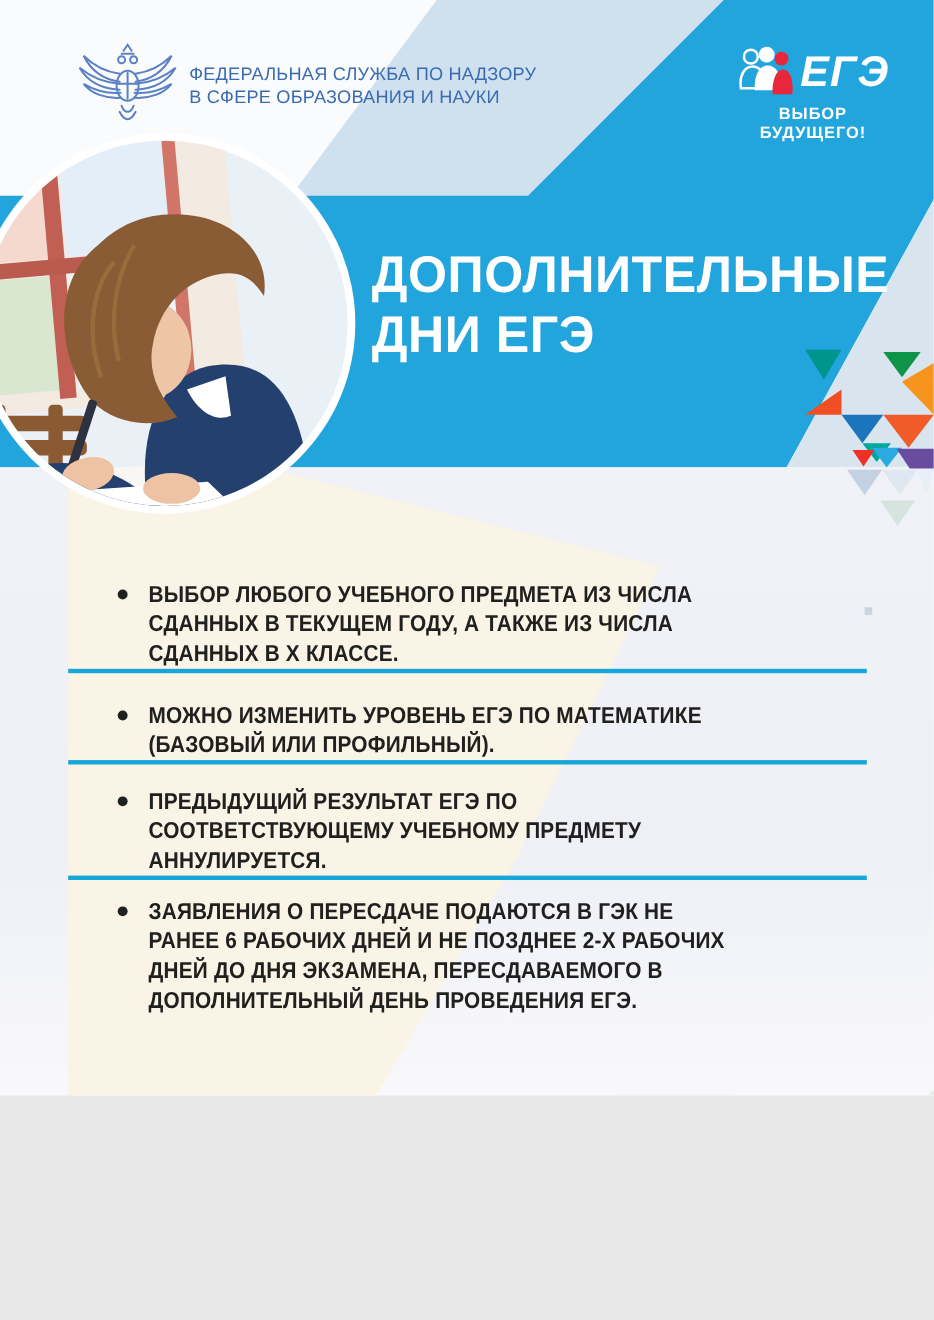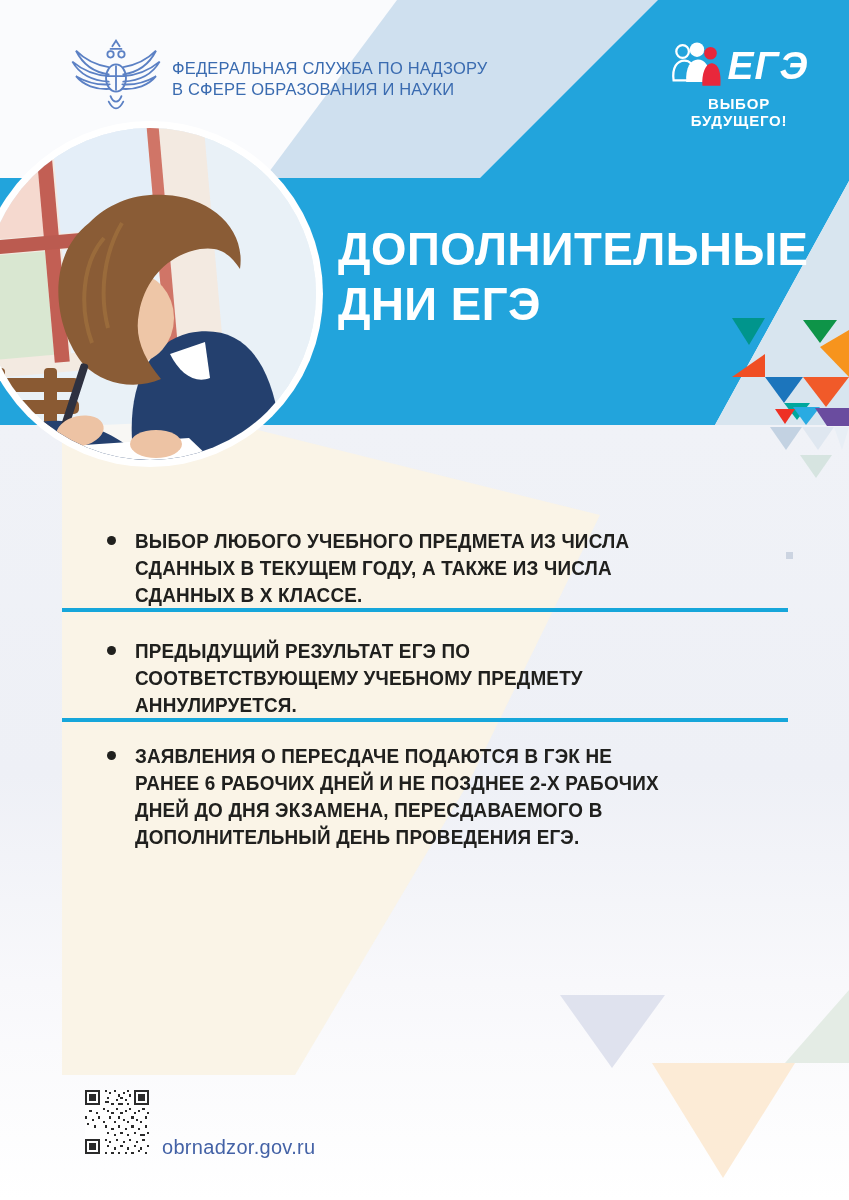--- a/index.html
+++ b/index.html
@@ -3,7 +3,7 @@
 <meta charset="utf-8">
 <style>
   html,body{margin:0;padding:0;background:#e8e8e8;font-family:"Liberation Sans",sans-serif;}
-  .poster{position:relative;width:849px;height:1200px;margin:0 auto;background:#fafbfd;overflow:hidden;}
+  .poster{position:relative;width:849px;height:996px;margin:0 auto;background:#fafbfd;overflow:hidden;}
 
   
   .header-bg{position:absolute;left:0;top:0;width:849px;height:180px;background:#fafbfd;}

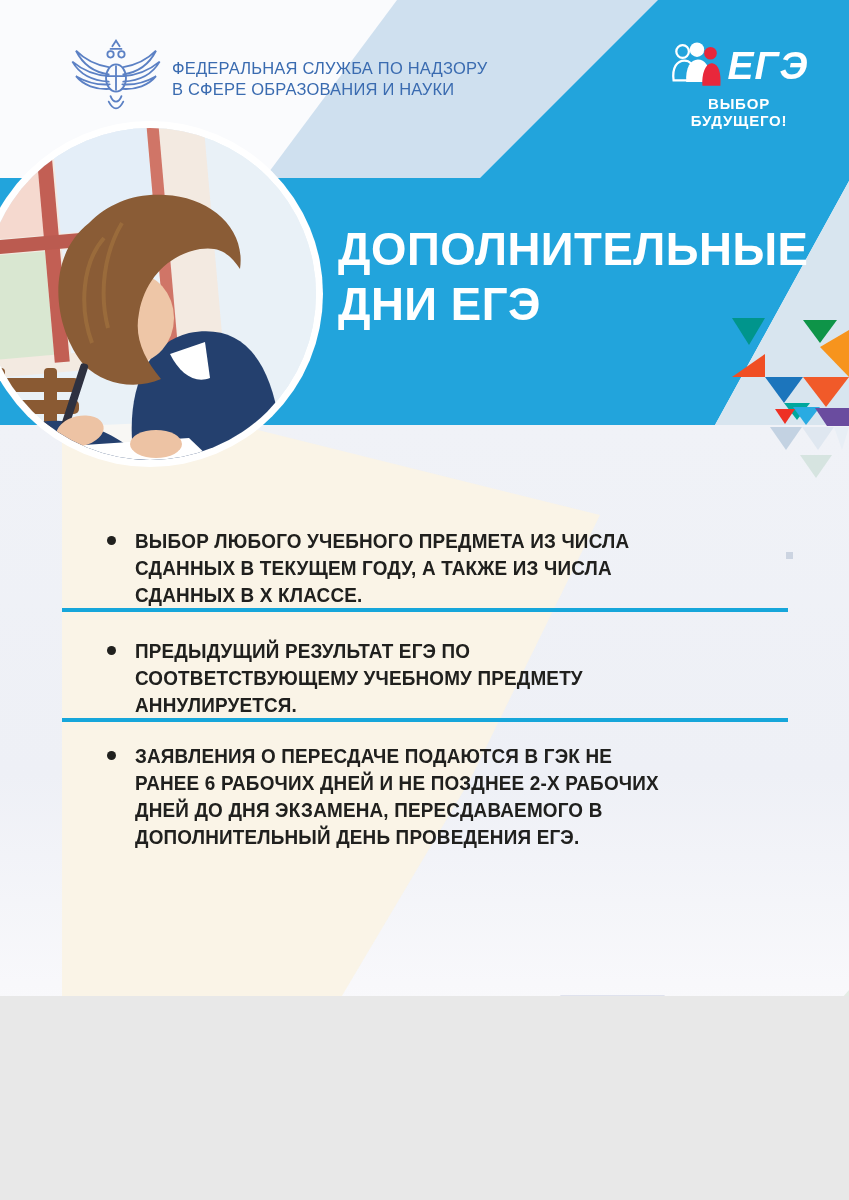--- a/index.html
+++ b/index.html
@@ -166,6 +166,10 @@
         <div class="btext">ВЫБОР ЛЮБОГО УЧЕБНОГО ПРЕДМЕТА ИЗ ЧИСЛА
 СДАННЫХ В ТЕКУЩЕМ ГОДУ, А ТАКЖЕ ИЗ ЧИСЛА
 СДАННЫХ В Х КЛАССЕ.</div>
+      </li>
+    <li>
+        <div class="btext">МОЖНО ИЗМЕНИТЬ УРОВЕНЬ ЕГЭ ПО МАТЕМАТИКЕ
+(БАЗОВЫЙ ИЛИ ПРОФИЛЬНЫЙ).</div>
       </li>
     <li>
         <div class="btext">ПРЕДЫДУЩИЙ РЕЗУЛЬТАТ ЕГЭ ПО

